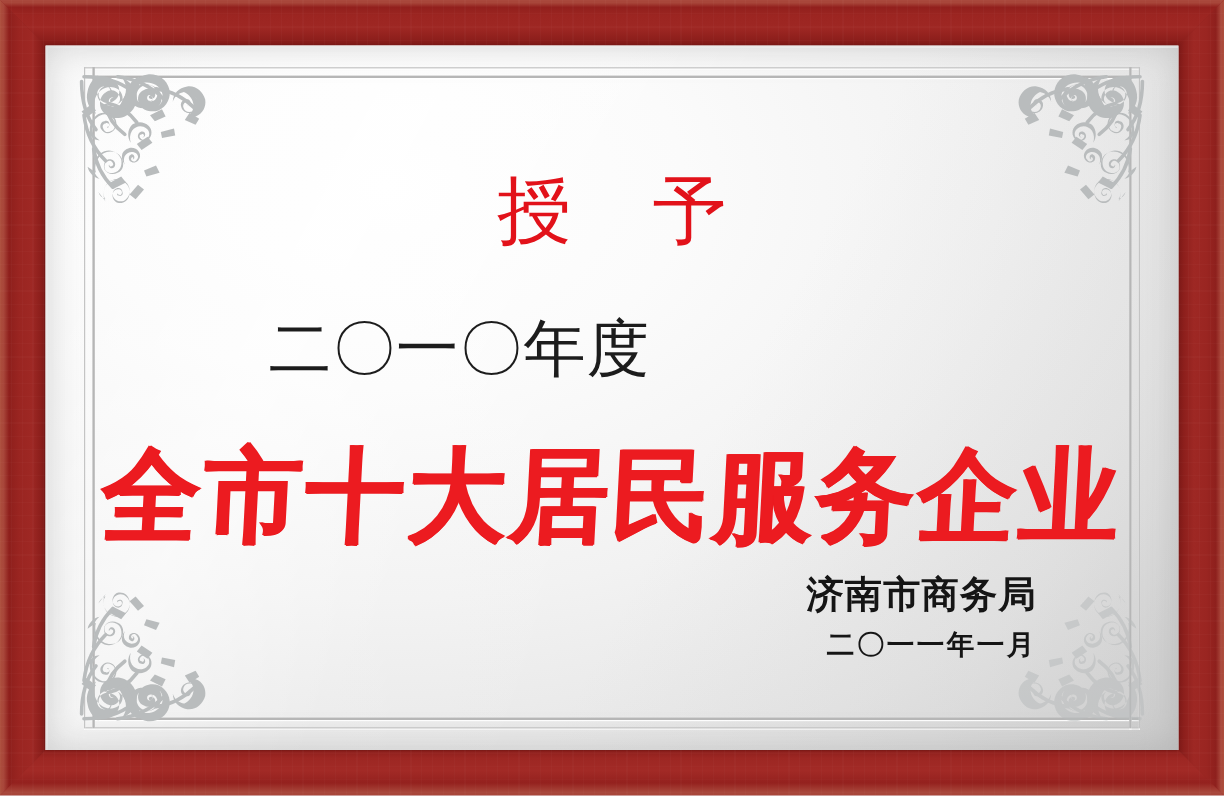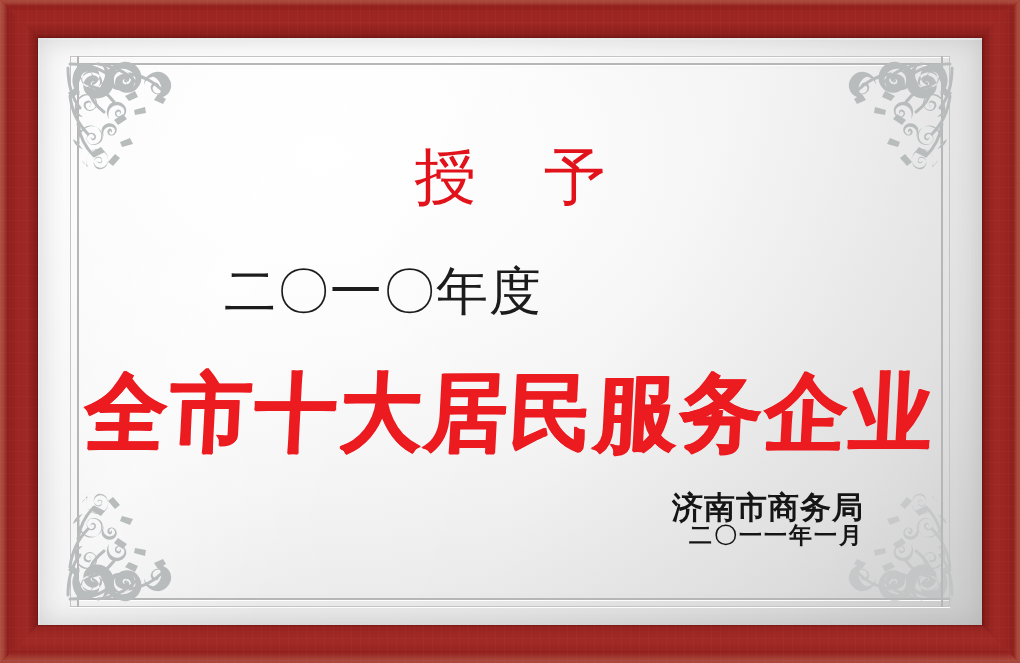--- a/index.html
+++ b/index.html
@@ -222,8 +222,9 @@
     letter-spacing: 1px;
   }
   .issuer-date {
+    margin-top: 12px;
     color: #151515;
-    font-family: Liberation Mono, monospace;
+    font-family: Liberation Serif, serif;
     font-weight: 700;
     font-size: 23px;
     line-height: 1.1;

